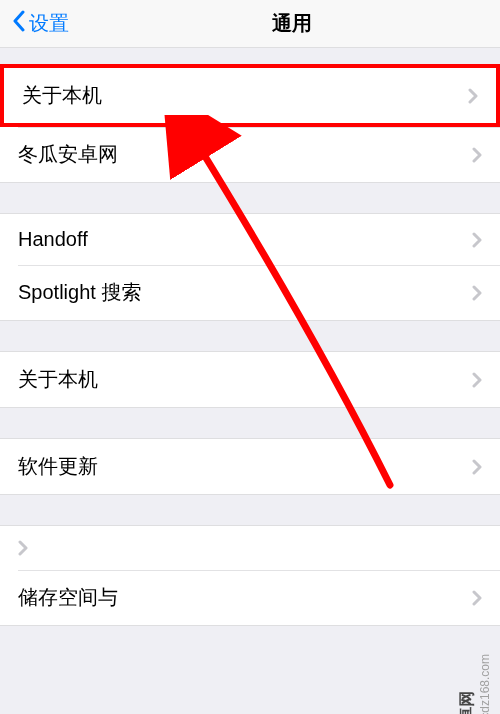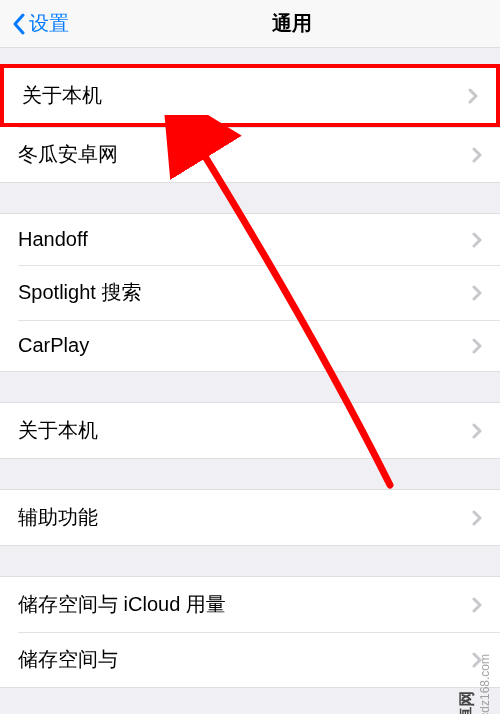--- a/index.html
+++ b/index.html
@@ -26,7 +26,6 @@
     }
     .back-button {
       display: flex;
-      align-items: center;
       color: #007aff;
       font-size: 20px;
       cursor: pointer;

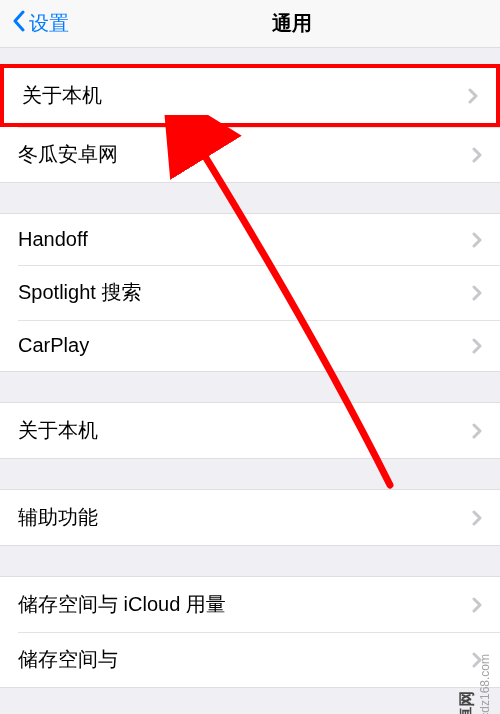--- a/index.html
+++ b/index.html
@@ -161,12 +161,6 @@
           <polyline points="2,2 8,8 2,14" stroke-linecap="round" stroke-linejoin="round"></polyline>
         </svg>
       </div>
-      <div class="row">
-        <span>CarPlay</span>
-        <svg class="chevron" viewBox="0 0 10 16">
-          <polyline points="2,2 8,8 2,14" stroke-linecap="round" stroke-linejoin="round"></polyline>
-        </svg>
-      </div>
     </div>
     <div class="section">
       <div class="row">

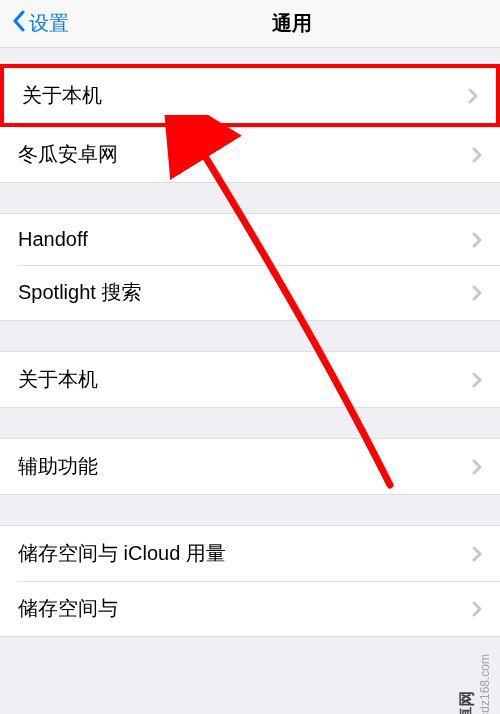--- a/index.html
+++ b/index.html
@@ -172,7 +172,7 @@
     </div>
     <div class="section">
       <div class="row">
-        <span>辅助功能</span>
+        <span>软件更新</span>
         <svg class="chevron" viewBox="0 0 10 16">
           <polyline points="2,2 8,8 2,14" stroke-linecap="round" stroke-linejoin="round"></polyline>
         </svg>

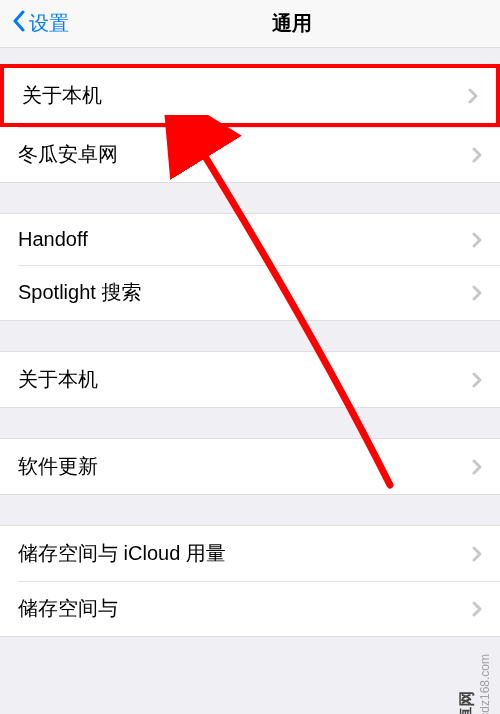--- a/index.html
+++ b/index.html
@@ -180,7 +180,6 @@
     </div>
     <div class="section">
       <div class="row">
-        <span>储存空间与 iCloud 用量</span>
         <svg class="chevron" viewBox="0 0 10 16">
           <polyline points="2,2 8,8 2,14" stroke-linecap="round" stroke-linejoin="round"></polyline>
         </svg>

